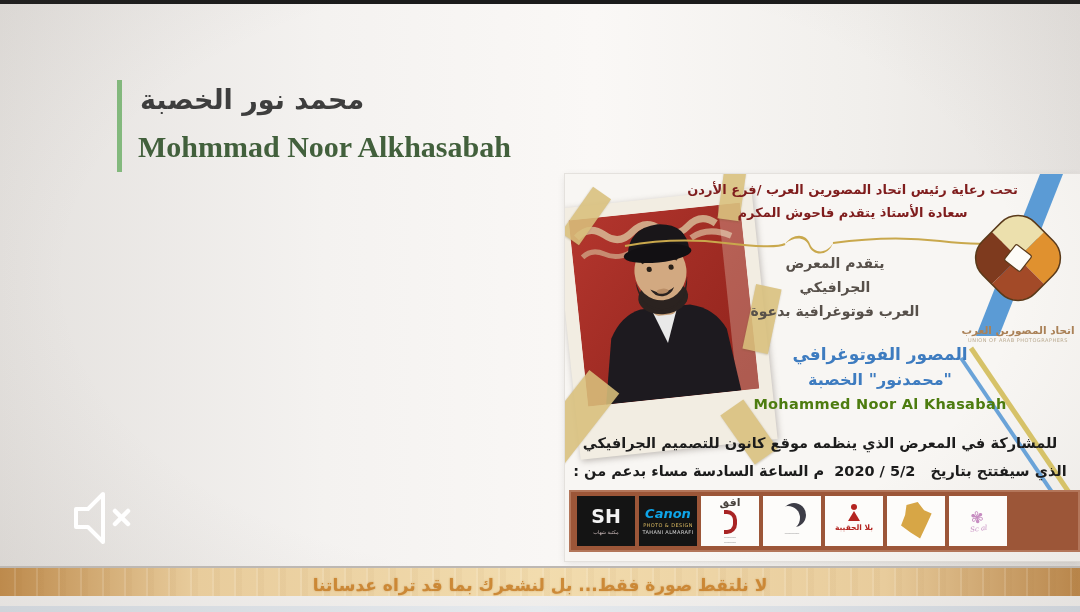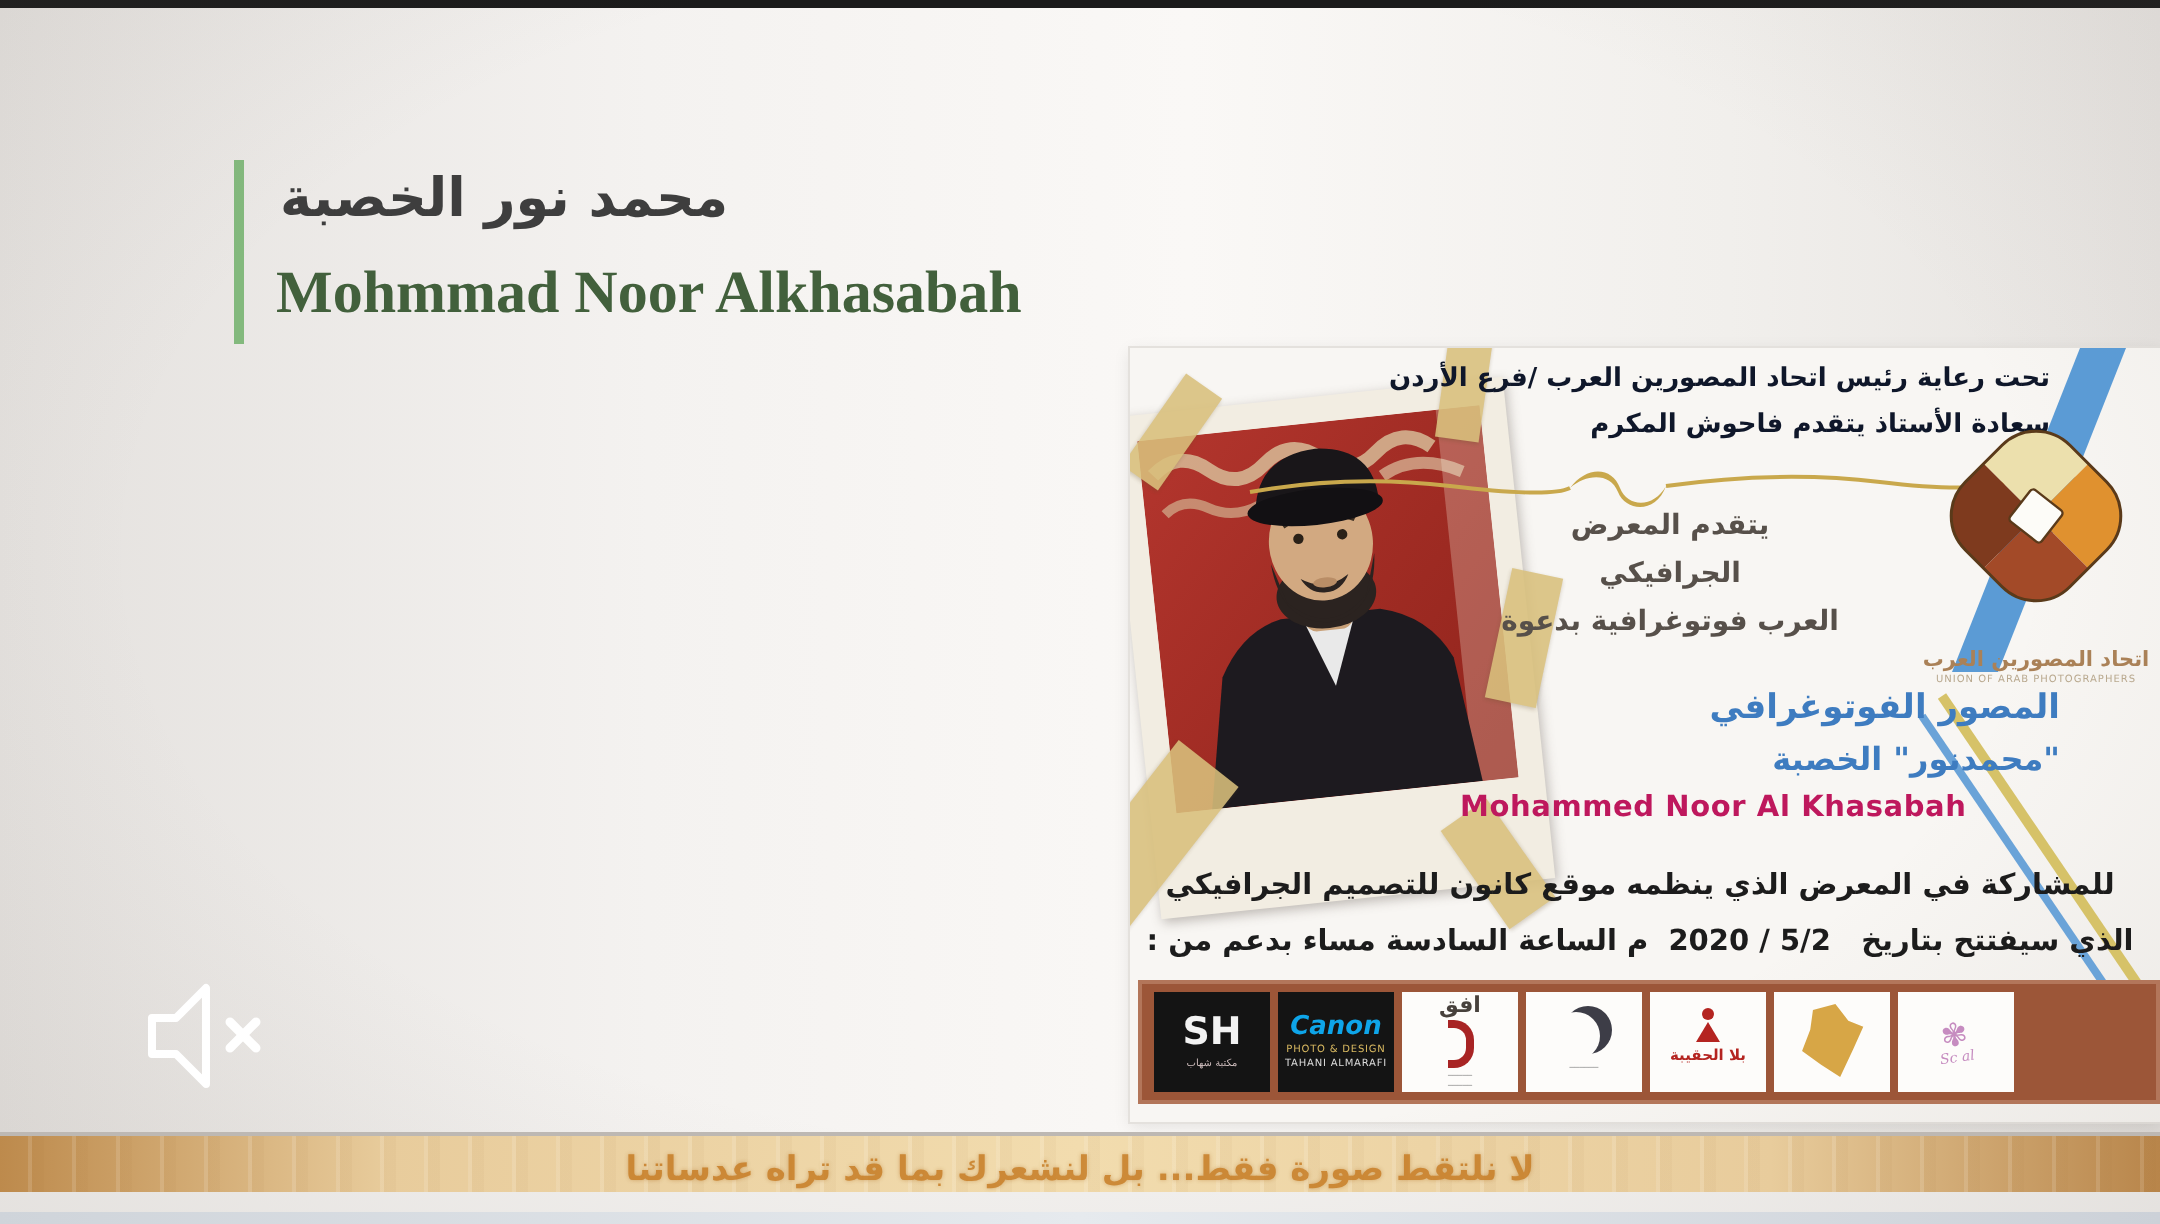--- a/index.html
+++ b/index.html
@@ -19,8 +19,8 @@
   
   .cert{position:absolute;left:565px;top:170px;width:515px;height:387px;background:#f8f6f3;
         overflow:hidden;box-shadow:0 0 0 1px #e4e1dd,0 2px 8px rgba(0,0,0,.10);}
-  .patron{position:absolute;left:115px;top:4px;width:345px;direction:rtl;
-          color:#0f172a;font-size:13px;font-weight:bold;line-height:1.8;z-index:3;}
+  .patron{position:absolute;left:115px;top:4px;width:345px;text-align:center;direction:rtl;
+          color:#7f1d1d;font-size:13px;font-weight:bold;line-height:1.8;z-index:3;}
   .divider{position:absolute;left:55px;top:55px;z-index:2;}
   .org-logo{position:absolute;left:398px;top:32px;z-index:3;}
   .org-cap{position:absolute;left:388px;top:150px;width:130px;text-align:center;direction:rtl;

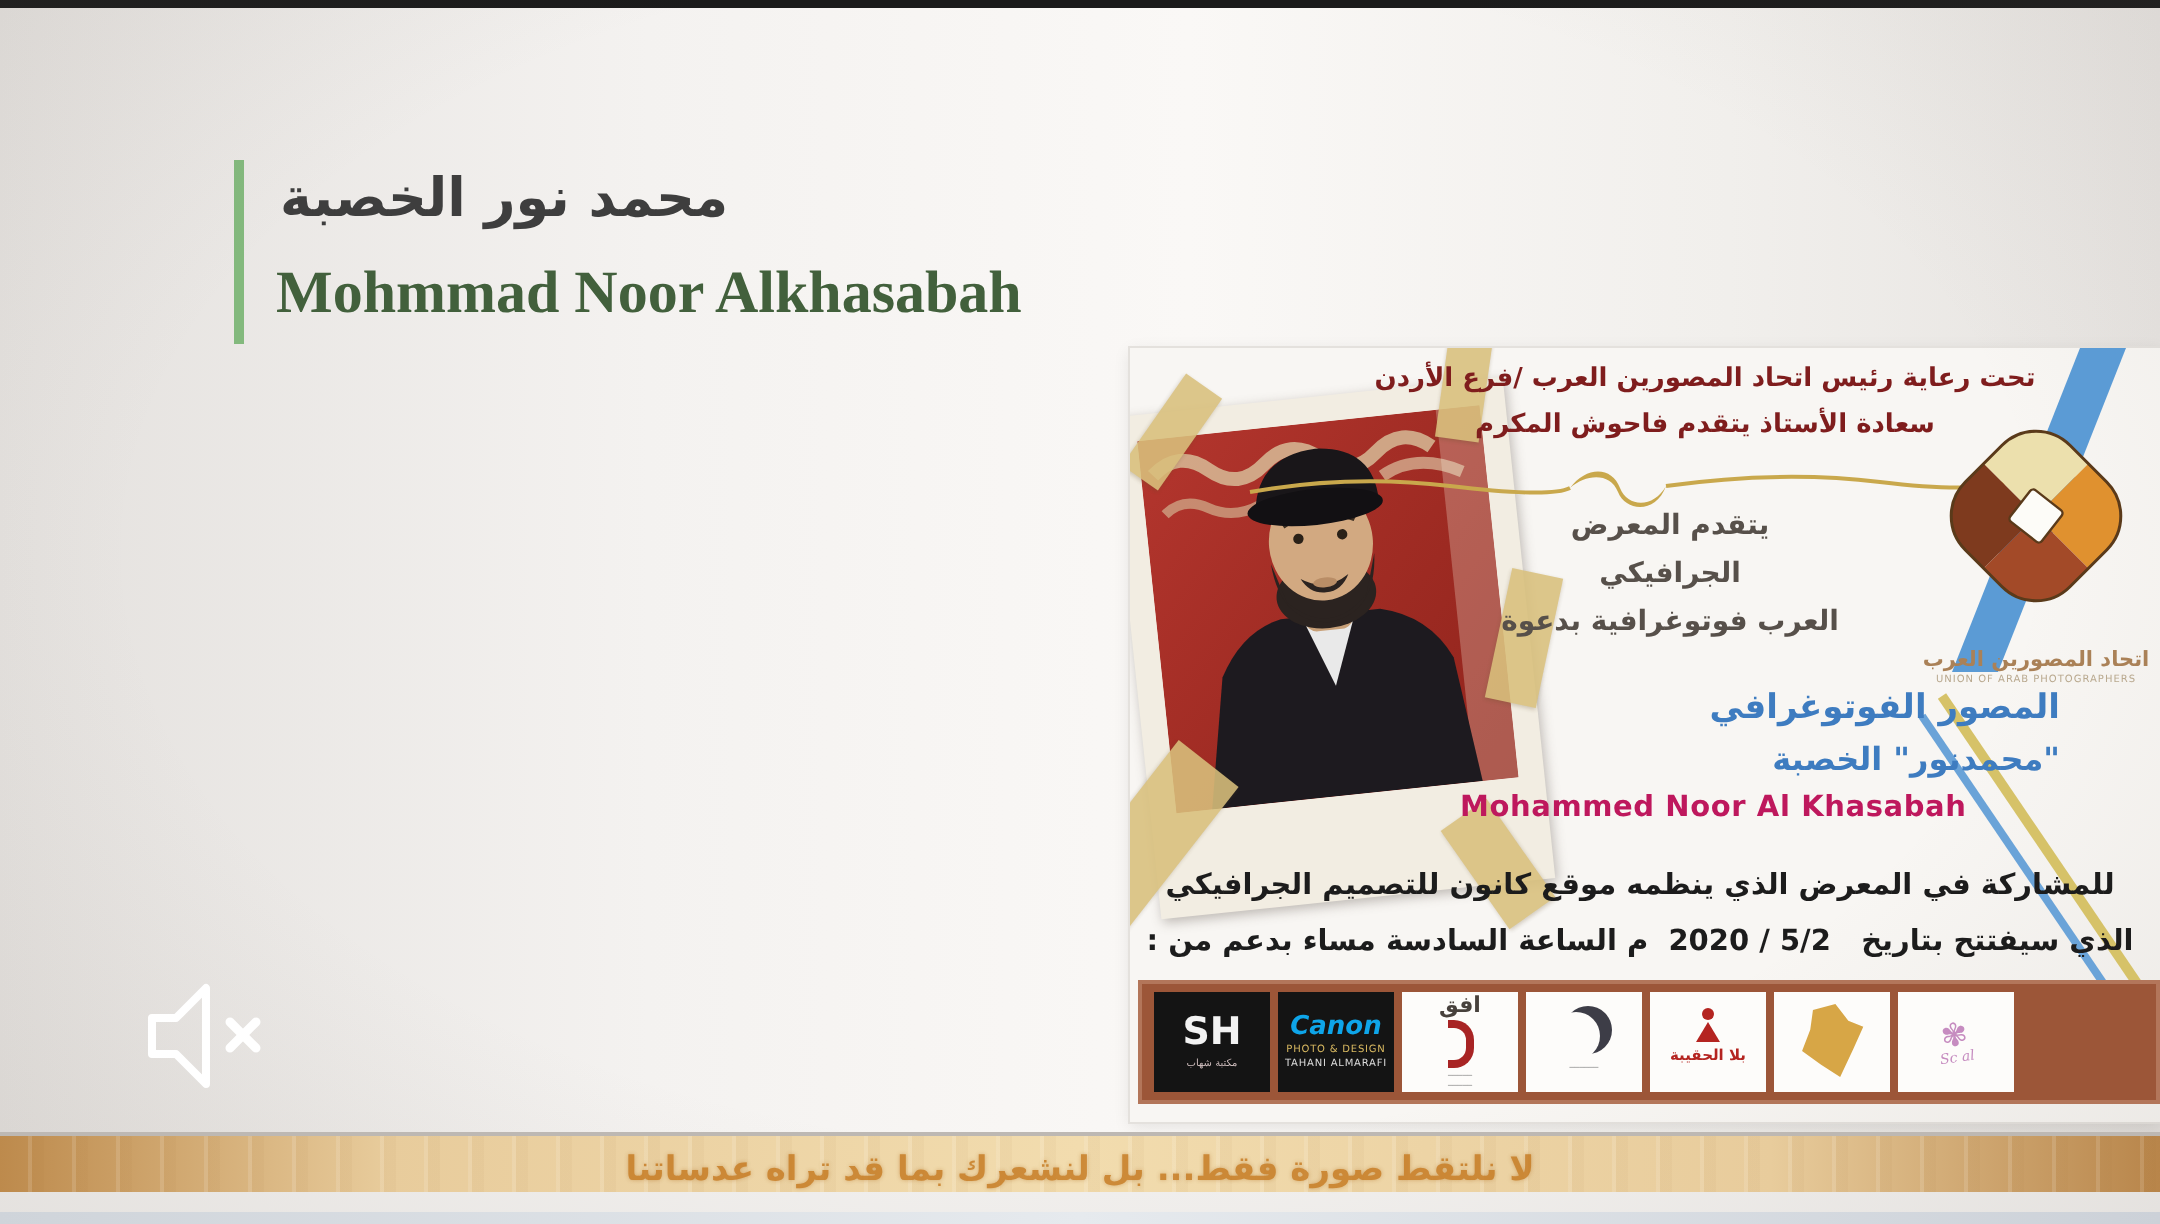--- a/index.html
+++ b/index.html
@@ -33,7 +33,7 @@
             padding:0;box-sizing:border-box;}
   .polaroid svg{position:absolute;left:13px;top:13px;}
   .tape{position:absolute;background:#d9c07c;opacity:.88;box-shadow:0 1px 2px rgba(100,80,40,.3);z-index:2;}
-  .blue-block{position:absolute;left:165px;top:170px;width:300px;z-index:3;}
+  .blue-block{position:absolute;left:165px;top:170px;width:300px;text-align:center;z-index:3;}
   .blue-block .t1{direction:rtl;color:#3e7cc0;font-size:17px;font-weight:bold;}
   .blue-block .t2{direction:rtl;color:#3e7cc0;font-size:16px;font-weight:bold;margin-top:6px;}
   .blue-block .t3{color:#be185d;font-size:14.5px;font-weight:bold;margin-top:7px;letter-spacing:.3px;}

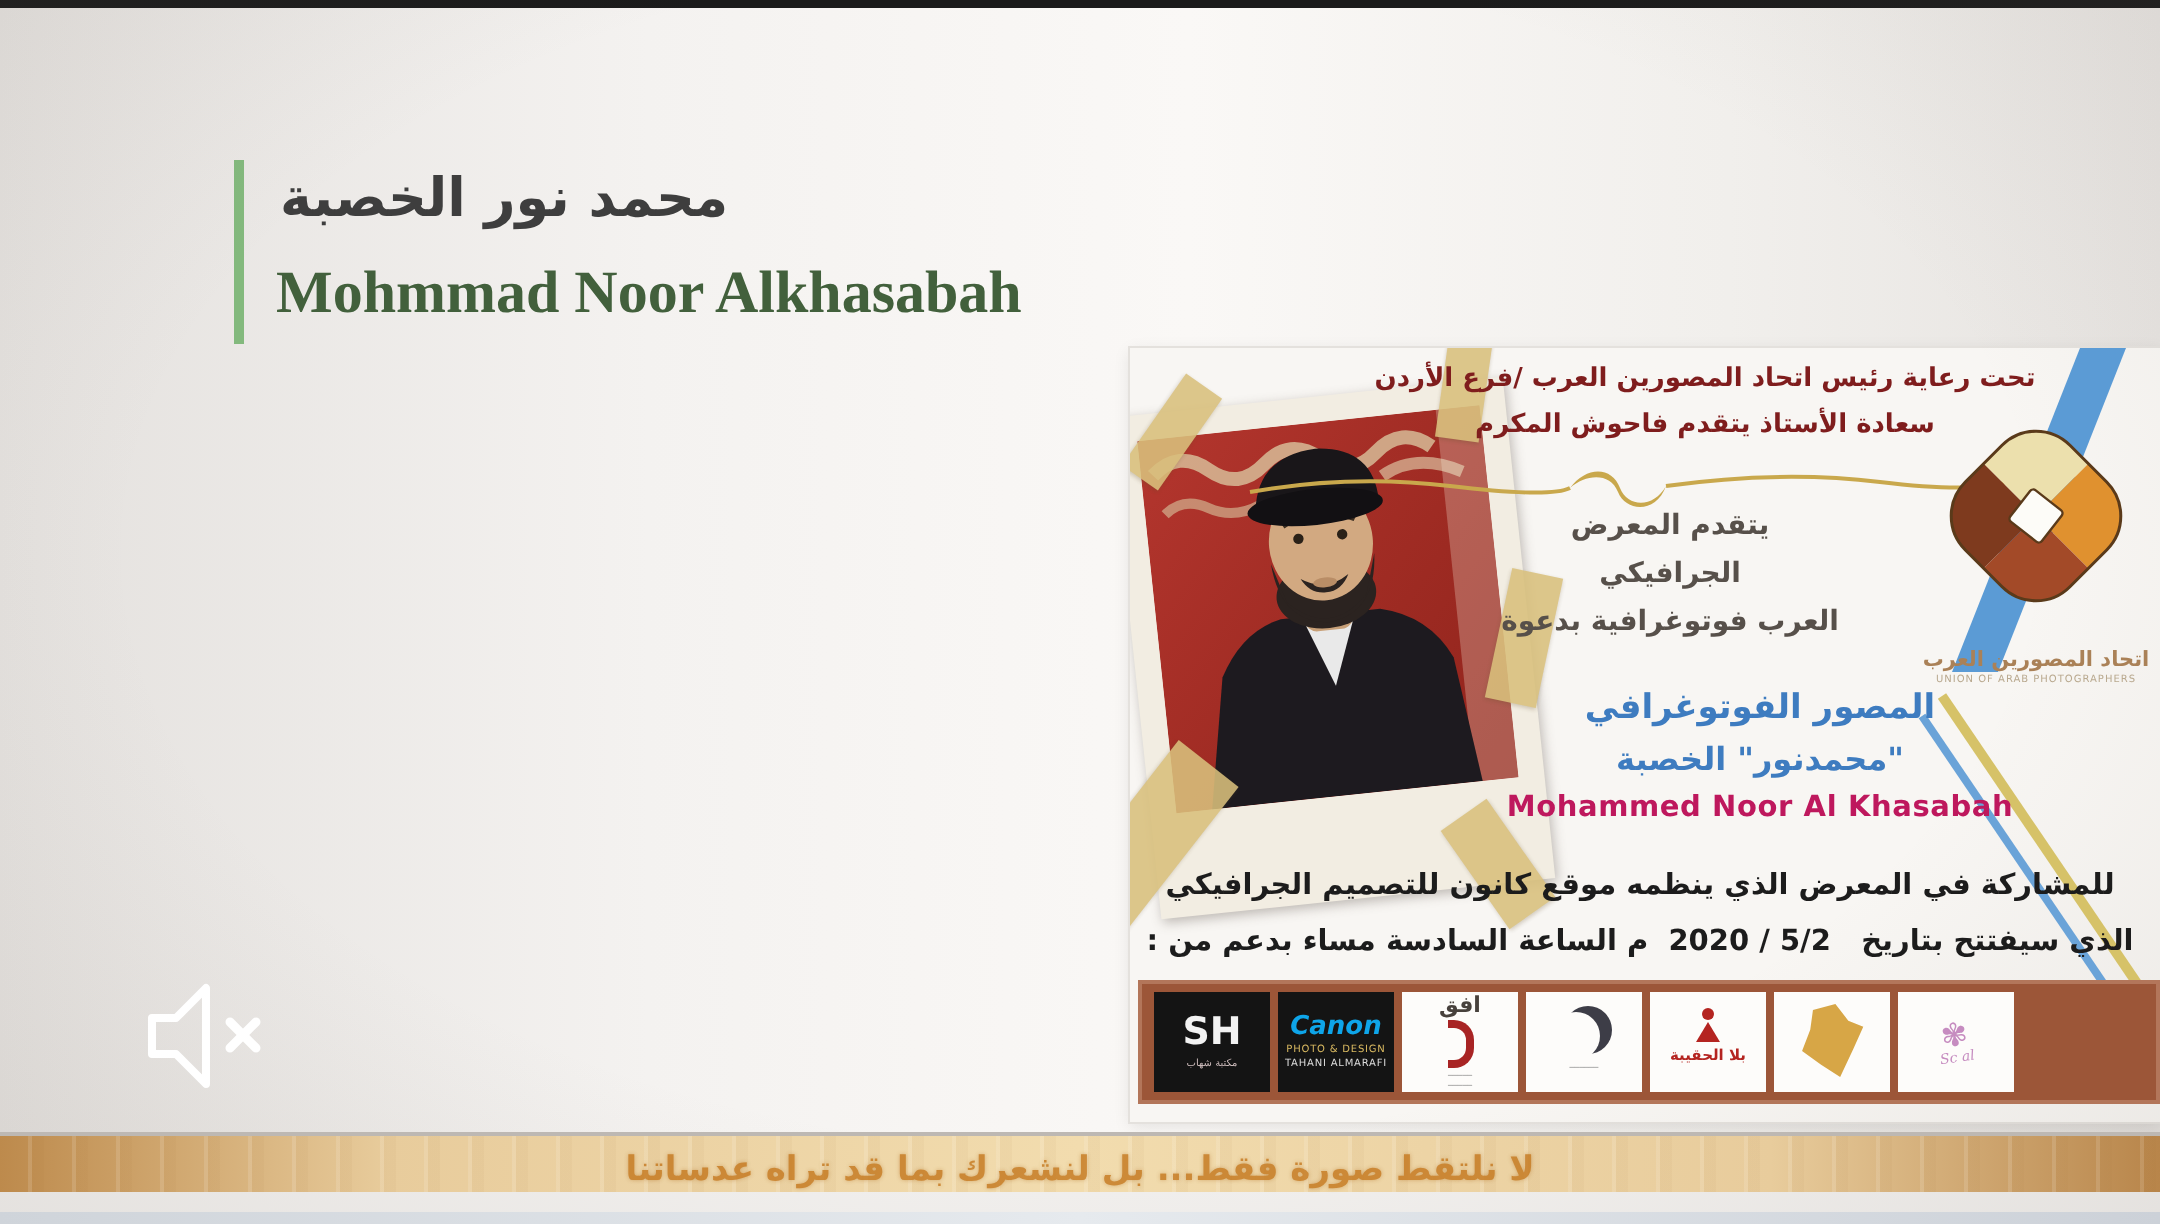--- a/index.html
+++ b/index.html
@@ -36,7 +36,7 @@
   .blue-block{position:absolute;left:165px;top:170px;width:300px;text-align:center;z-index:3;}
   .blue-block .t1{direction:rtl;color:#3e7cc0;font-size:17px;font-weight:bold;}
   .blue-block .t2{direction:rtl;color:#3e7cc0;font-size:16px;font-weight:bold;margin-top:6px;}
-  .blue-block .t3{color:#be185d;font-size:14.5px;font-weight:bold;margin-top:7px;letter-spacing:.3px;}
+  .blue-block .t3{color:#4d7c0f;font-size:14.5px;font-weight:bold;margin-top:7px;letter-spacing:.3px;}
   .details{position:absolute;left:2px;top:256px;width:506px;text-align:center;direction:rtl;
            color:#1c1c1c;font-size:14.5px;font-weight:bold;z-index:3;line-height:1.9;}
   .decor{position:absolute;left:0;top:0;z-index:2;pointer-events:none;}

